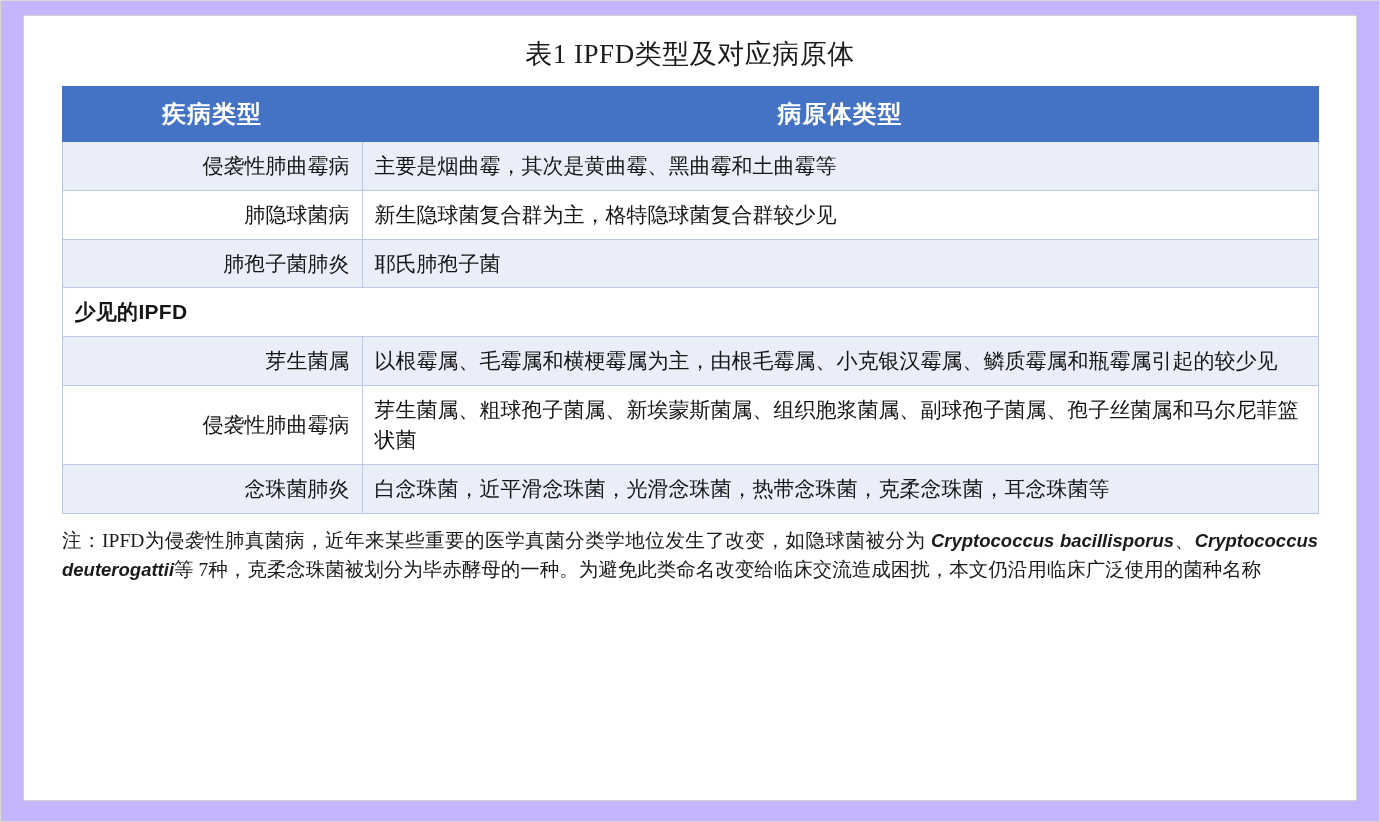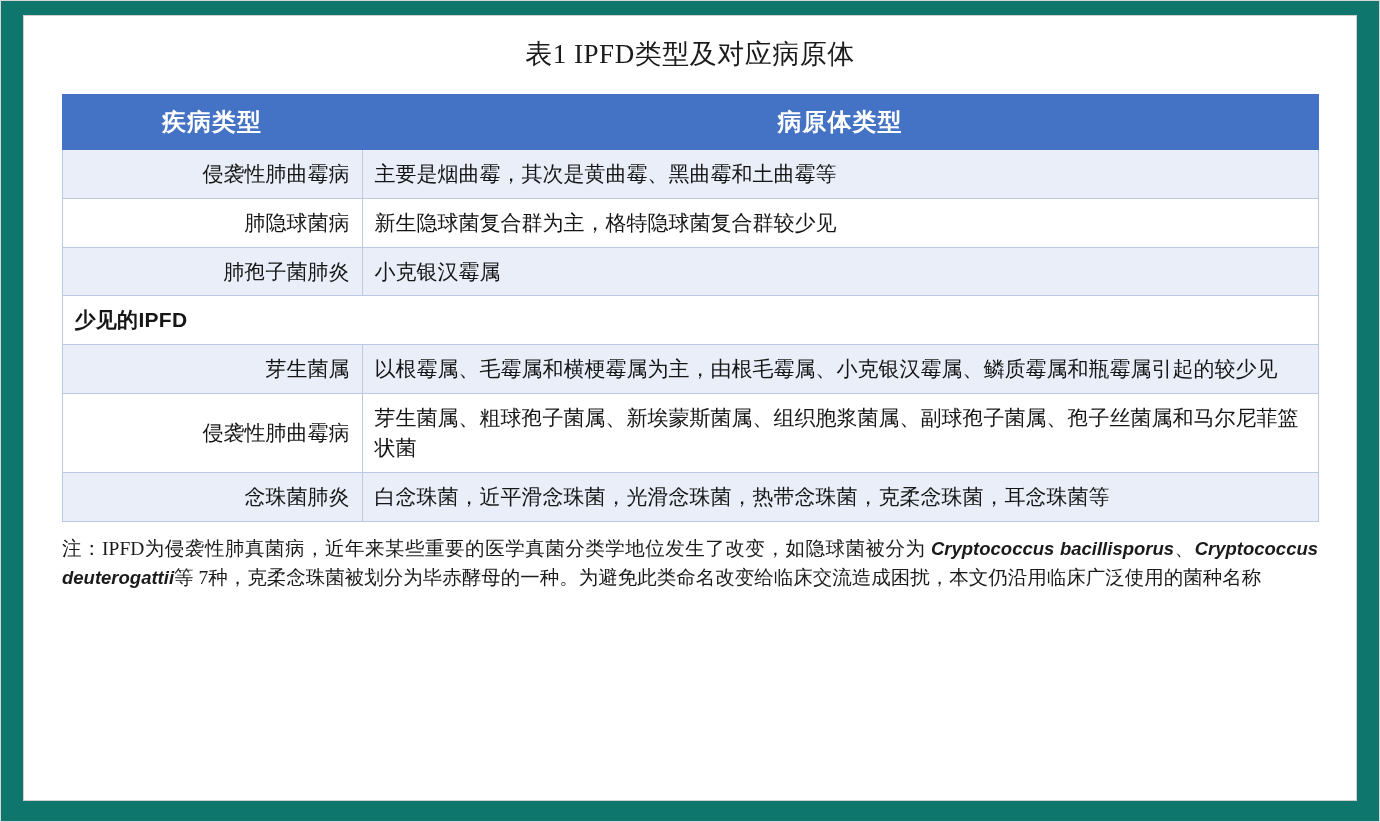--- a/index.html
+++ b/index.html
@@ -19,7 +19,7 @@
     width: 1380px;
     height: 822px;
     box-sizing: border-box;
-    background: #0f766e;
+    background: #c4b5fd;
     border: 1px solid #d8d8d8;
   }
   .inner {

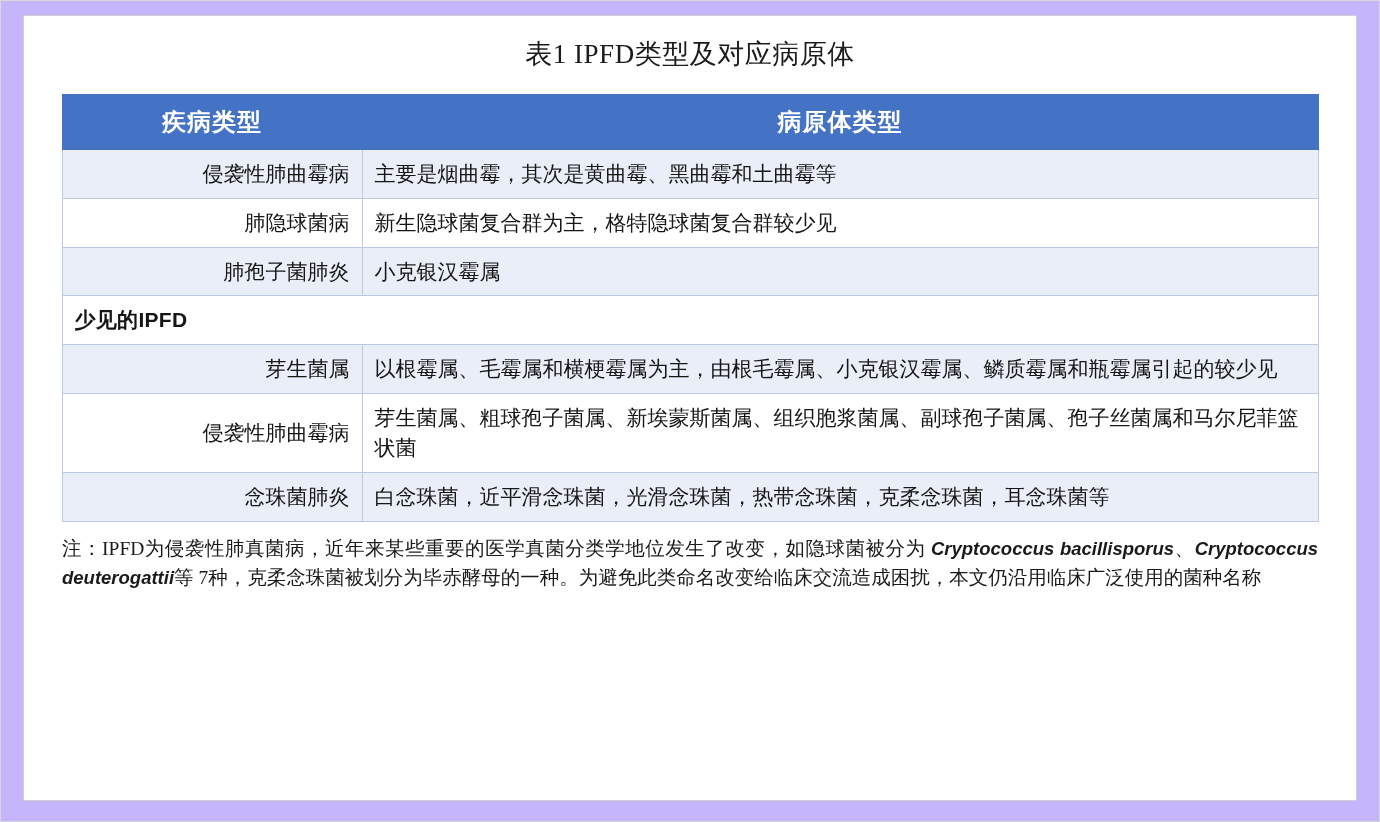--- a/index.html
+++ b/index.html
@@ -45,7 +45,7 @@
     width: 1256px;
     border-collapse: collapse;
     table-layout: fixed;
-    margin: 8px auto;
+    margin: 0 auto;
   }
   table.ipfd col.c1 { width: 300px; }
   table.ipfd col.c2 { width: 956px; }

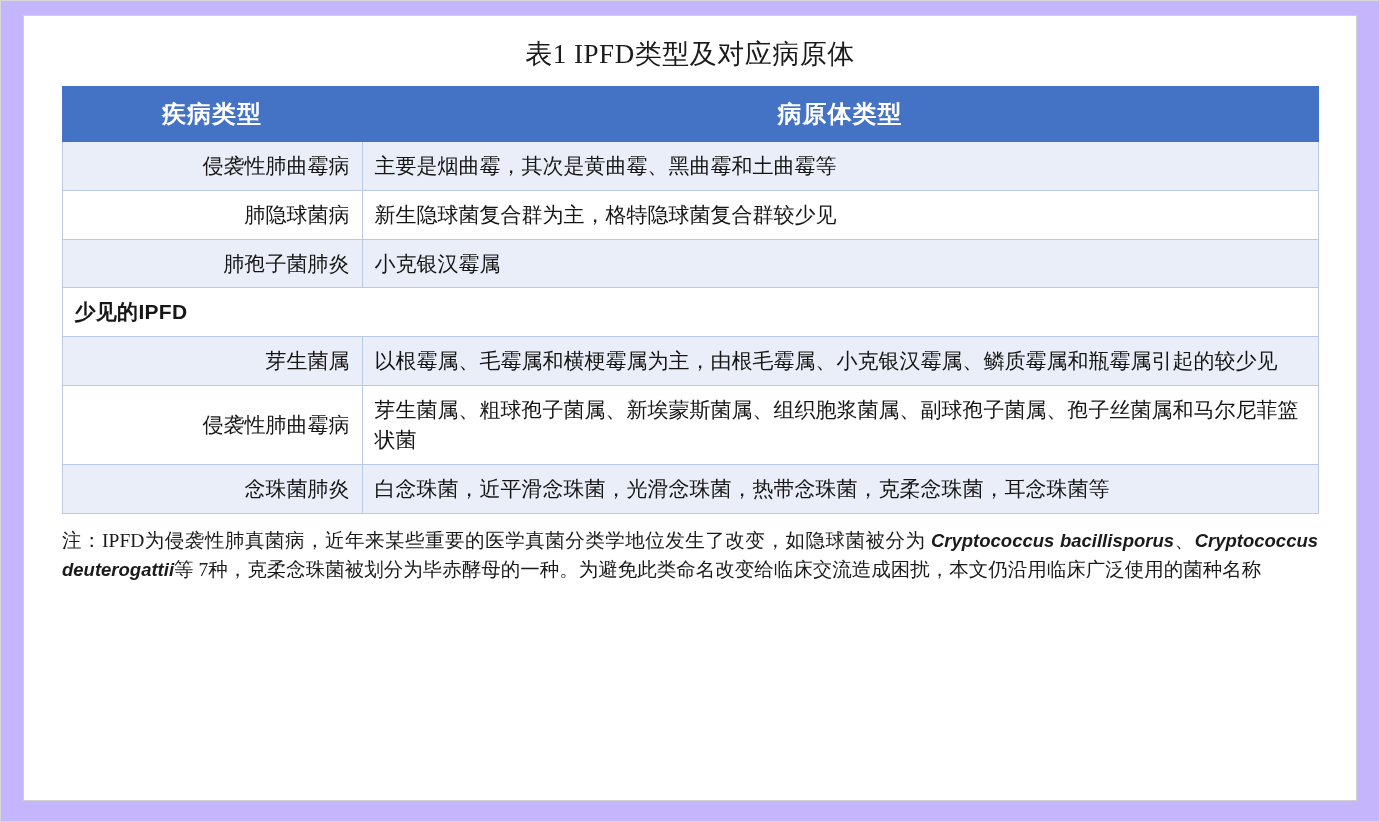--- a/index.html
+++ b/index.html
@@ -127,7 +127,7 @@
         </tr>
         <tr class="alt">
           <td class="cat">肺孢子菌肺炎</td>
-          <td class="pathos">小克银汉霉属</td>
+          <td class="pathos">耶氏肺孢子菌</td>
         </tr>
         <tr class="plain">
           <td class="group" colspan="2">少见的IPFD</td>

